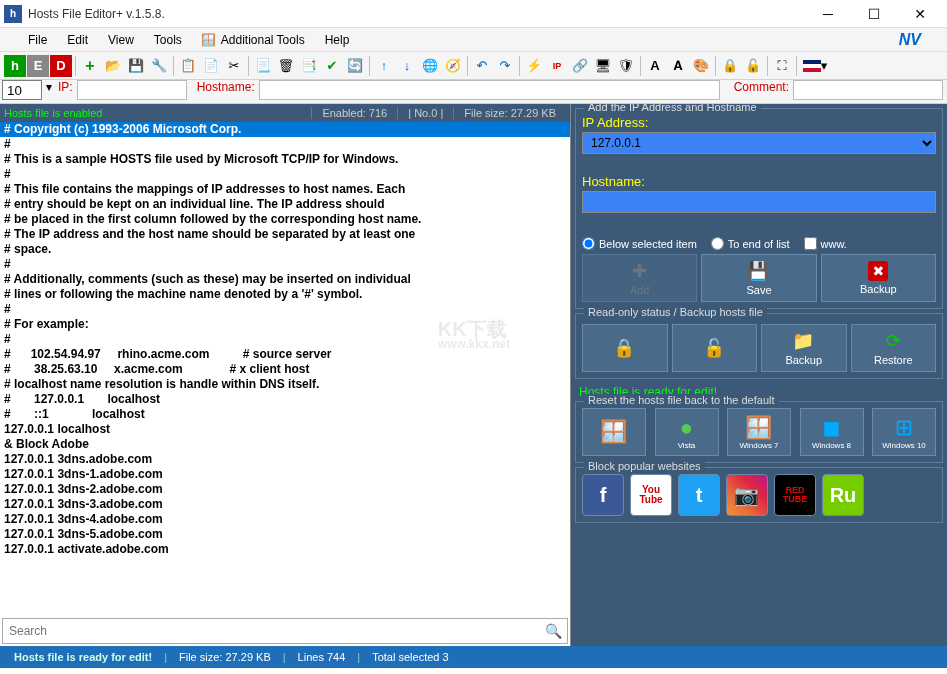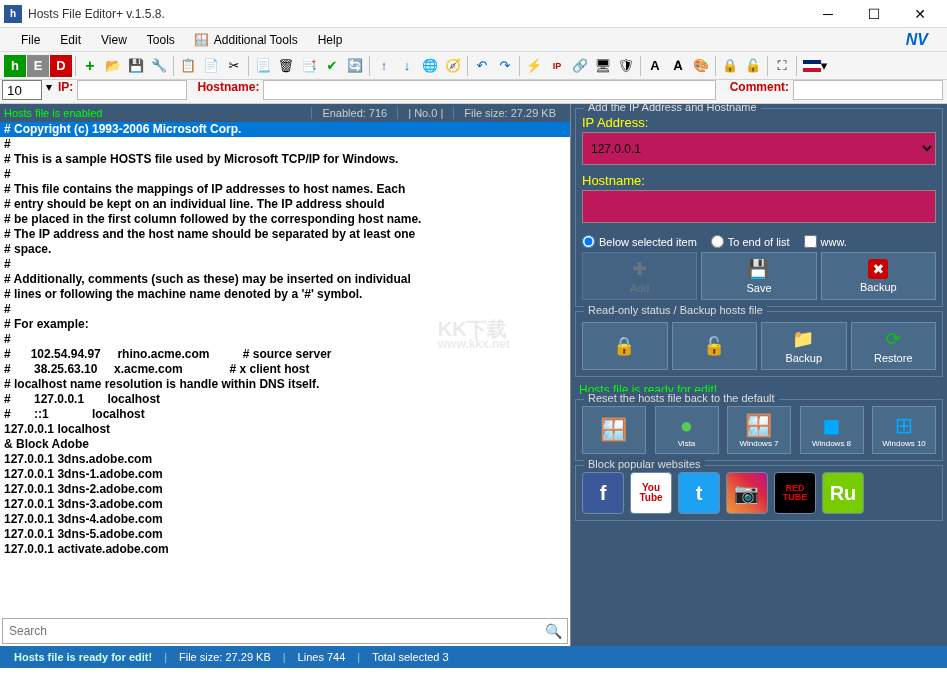--- a/index.html
+++ b/index.html
@@ -9,7 +9,7 @@
 .titlebar .title { flex: 1; font-size: 12px; color: #333; }
 .titlebar .winbtns { display: flex; }
 .titlebar .winbtn { width: 46px; height: 28px; display: flex; align-items: center; justify-content: center; cursor: pointer; font-size: 14px; }
-.menubar { height: 24px; display: flex; align-items: center; padding: 0 11px; background: #f5f5f5; border-bottom: 1px solid #ddd; }
+.menubar { height: 24px; display: flex; align-items: center; padding: 0 18px; background: #f5f5f5; border-bottom: 1px solid #ddd; }
 .menubar .mitem { padding: 3px 10px; cursor: pointer; font-size: 12px; }
 .menubar .mitem.tools-add { display: flex; align-items: center; gap: 4px; }
 .menubar .logo { margin-left: auto; font-style: italic; font-weight: bold; color: #0066cc; font-size: 16px; padding-right: 8px; }

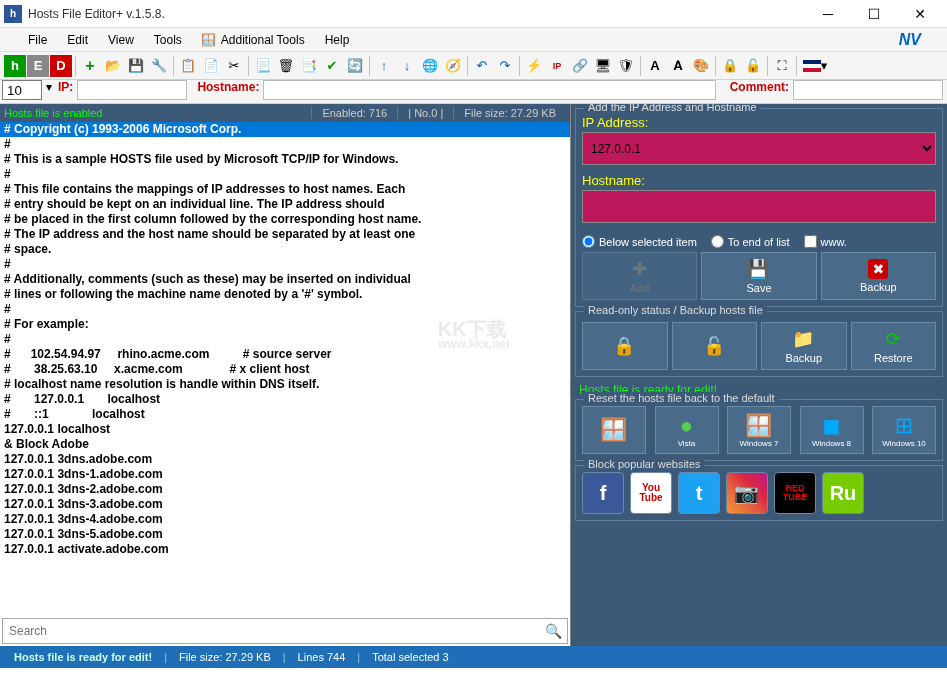--- a/index.html
+++ b/index.html
@@ -18,7 +18,7 @@
 .toolbar .sep { width: 1px; height: 20px; background: #c0c0c0; margin: 0 2px; }
 .filterbar { height: 24px; display: flex; align-items: flex-start; background: #f5f5f5; border-bottom: 1px solid #d0d0d0; font-size: 12px; }
 .filterbar .numbox { width: 40px; height: 20px; border: 1px solid #7a7a7a; padding: 0 4px; margin: 0 2px; }
-.filterbar .lbl { padding: 0 4px; color: #c00; font-weight: bold; }
+.filterbar .lbl { padding: 0 4px; color: #c00; font-weight: normal; }
 .filterbar .finput { border: 1px solid #bbb; height: 20px; padding: 0 4px; }
 .main { display: flex; height: 542px; }
 .left { flex: 1; display: flex; flex-direction: column; border-right: 1px solid #888; }

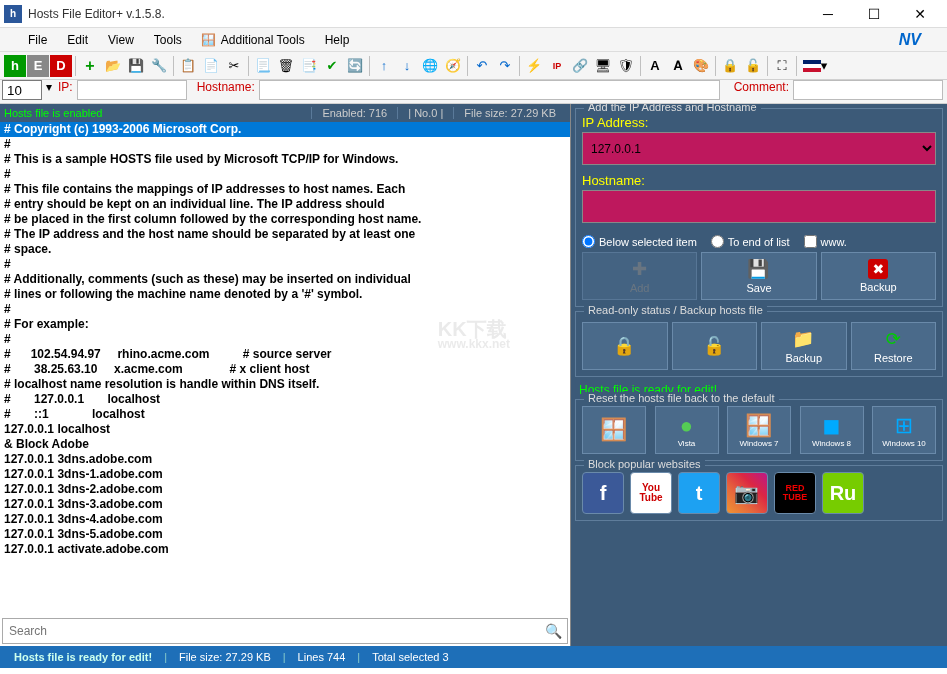--- a/index.html
+++ b/index.html
@@ -36,7 +36,7 @@
 .group { border: 1px solid #5f7d9b; margin-bottom: 4px; padding: 6px 6px 6px 6px; position: relative; }
 .group .gtitle { position: absolute; top: -8px; left: 8px; background: #3c5a78; padding: 0 4px; font-size: 11px; color: #ddd; }
 .flabel { color: #ff0; font-size: 13px; margin-bottom: 2px; }
-.finput2 { width: 100%; height: 33px; border: 1px solid #888; padding: 0 4px; background: #be185d; color: #000; font-size: 12px; margin-bottom: 8px; }
+.finput2 { width: 100%; height: 22px; border: 1px solid #888; padding: 0 4px; background: #3b82f6; color: #000; font-size: 12px; margin-bottom: 20px; }
 .radios { display: flex; align-items: center; gap: 14px; margin: 4px 0; font-size: 11px; }
 .radios label { display: flex; align-items: center; gap: 4px; cursor: pointer; }
 .bigbtns { display: flex; gap: 4px; margin-top: 4px; }

